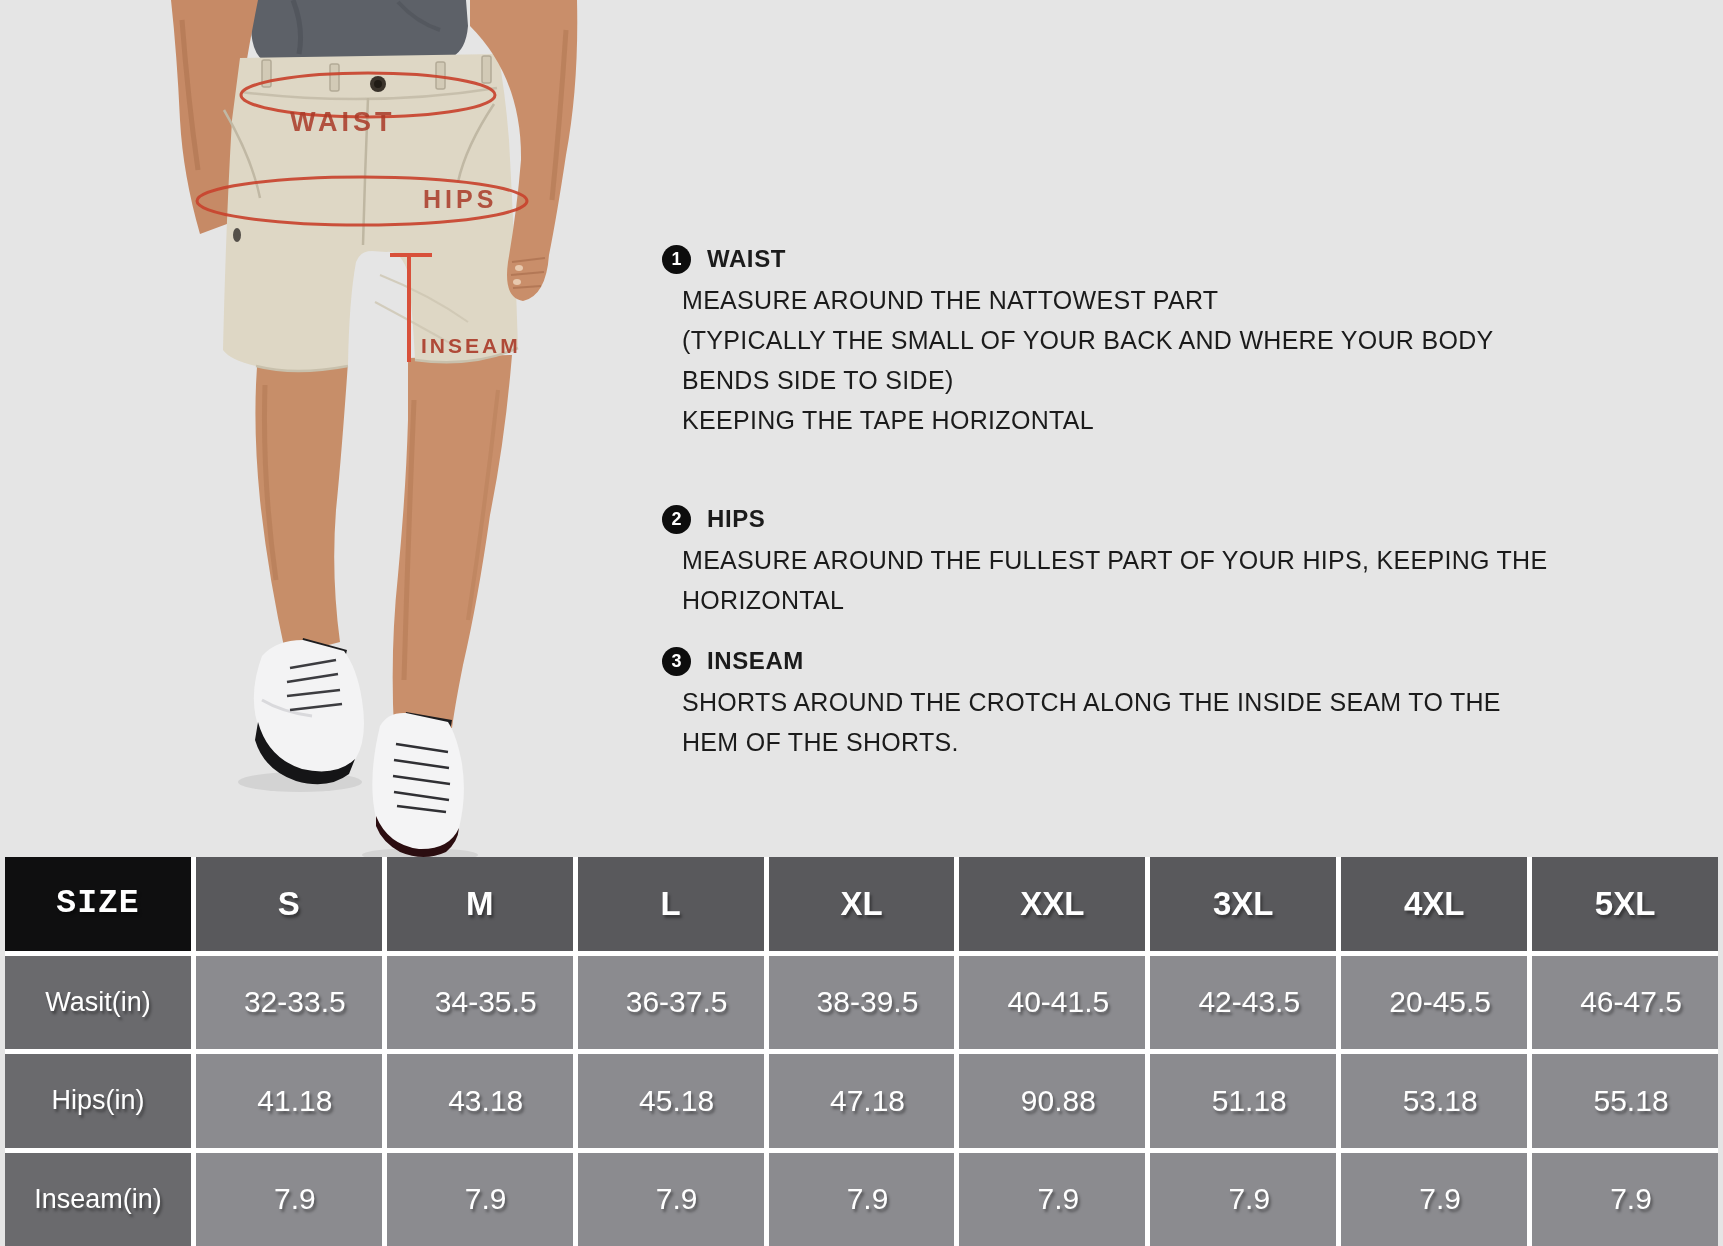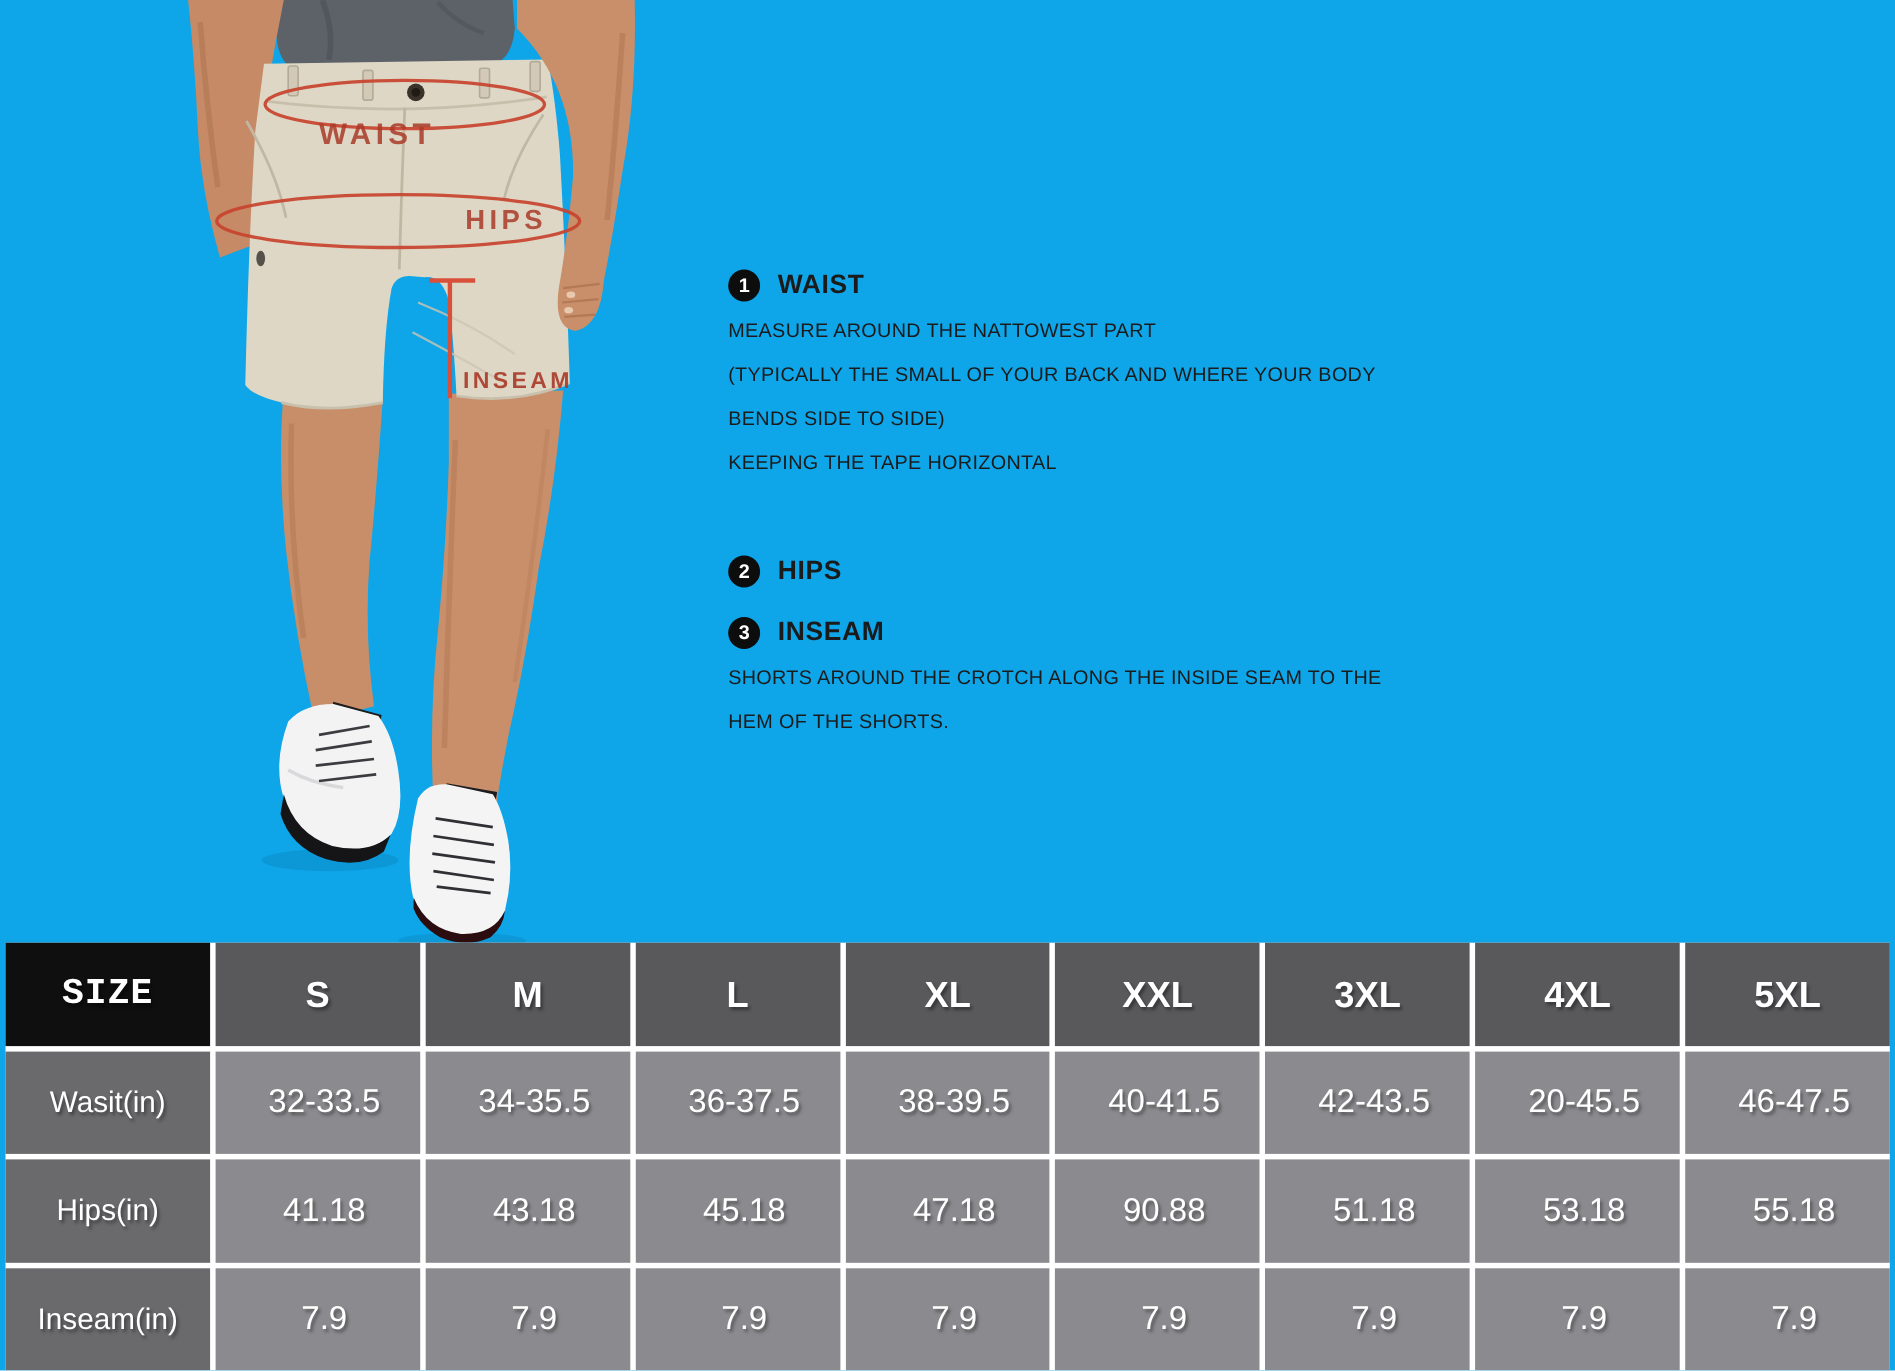--- a/index.html
+++ b/index.html
@@ -4,7 +4,7 @@
 <style>
   html,body{margin:0;padding:0;background:#ffffff;}
   .canvas{
-    position:relative;width:1723px;height:1246px;background:#0ea5e9;overflow:hidden;
+    position:relative;width:1723px;height:1246px;background:#e5e5e5;overflow:hidden;
     font-family:"Liberation Sans",sans-serif;
   }
 

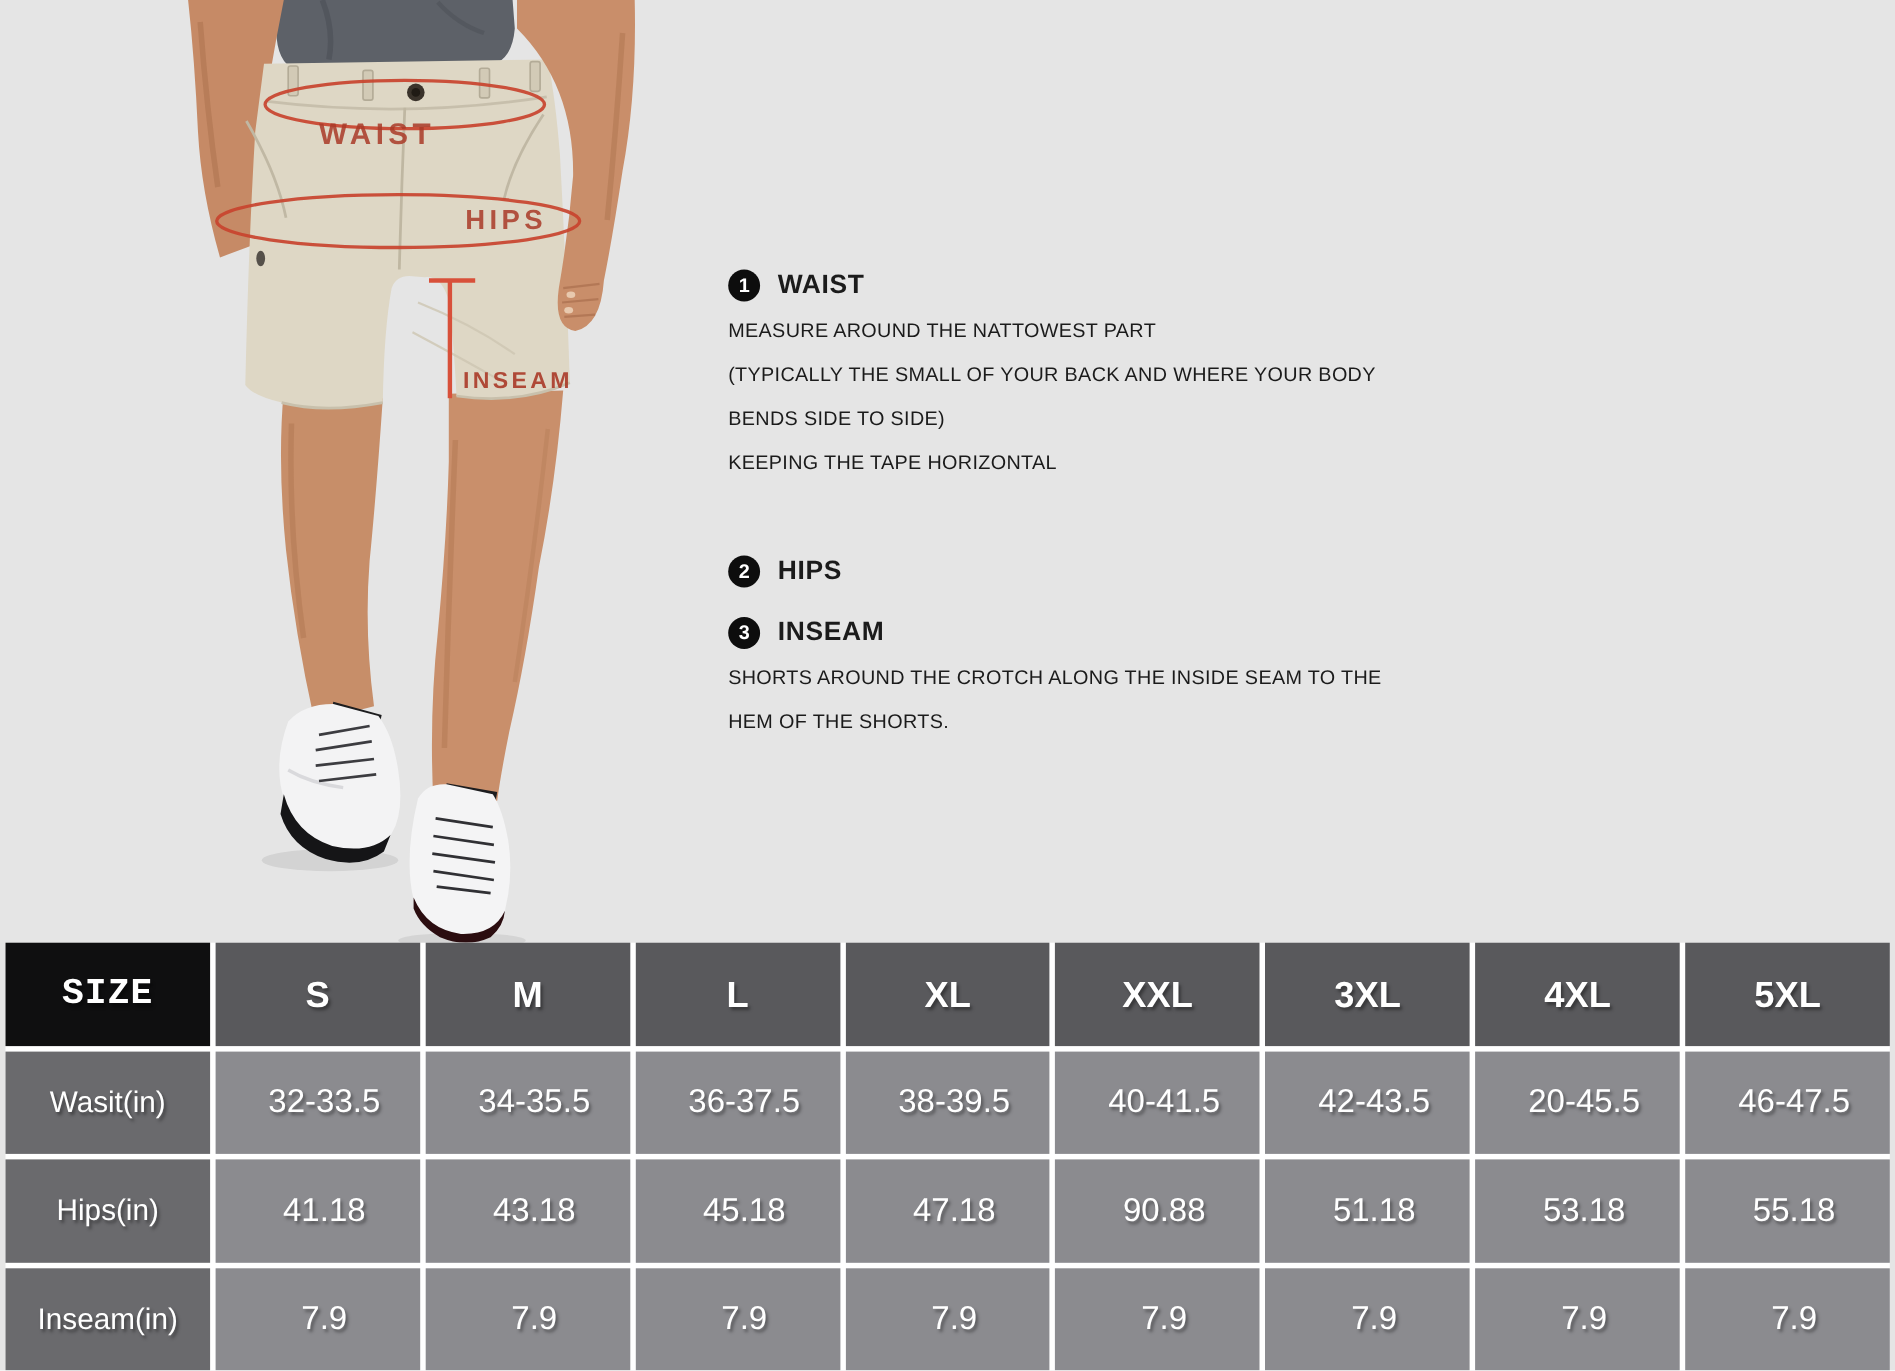--- a/index.html
+++ b/index.html
@@ -24,7 +24,7 @@
   }
   .section-title{font-size:24px;font-weight:bold;letter-spacing:0.6px;}
   .section-body{margin-top:6px;}
-  .body-line{font-size:18px;line-height:40px;letter-spacing:0.3px;white-space:nowrap;}
+  .body-line{font-size:25px;line-height:40px;letter-spacing:0.3px;white-space:nowrap;margin-left:20px;}
 
   
   .size-table{

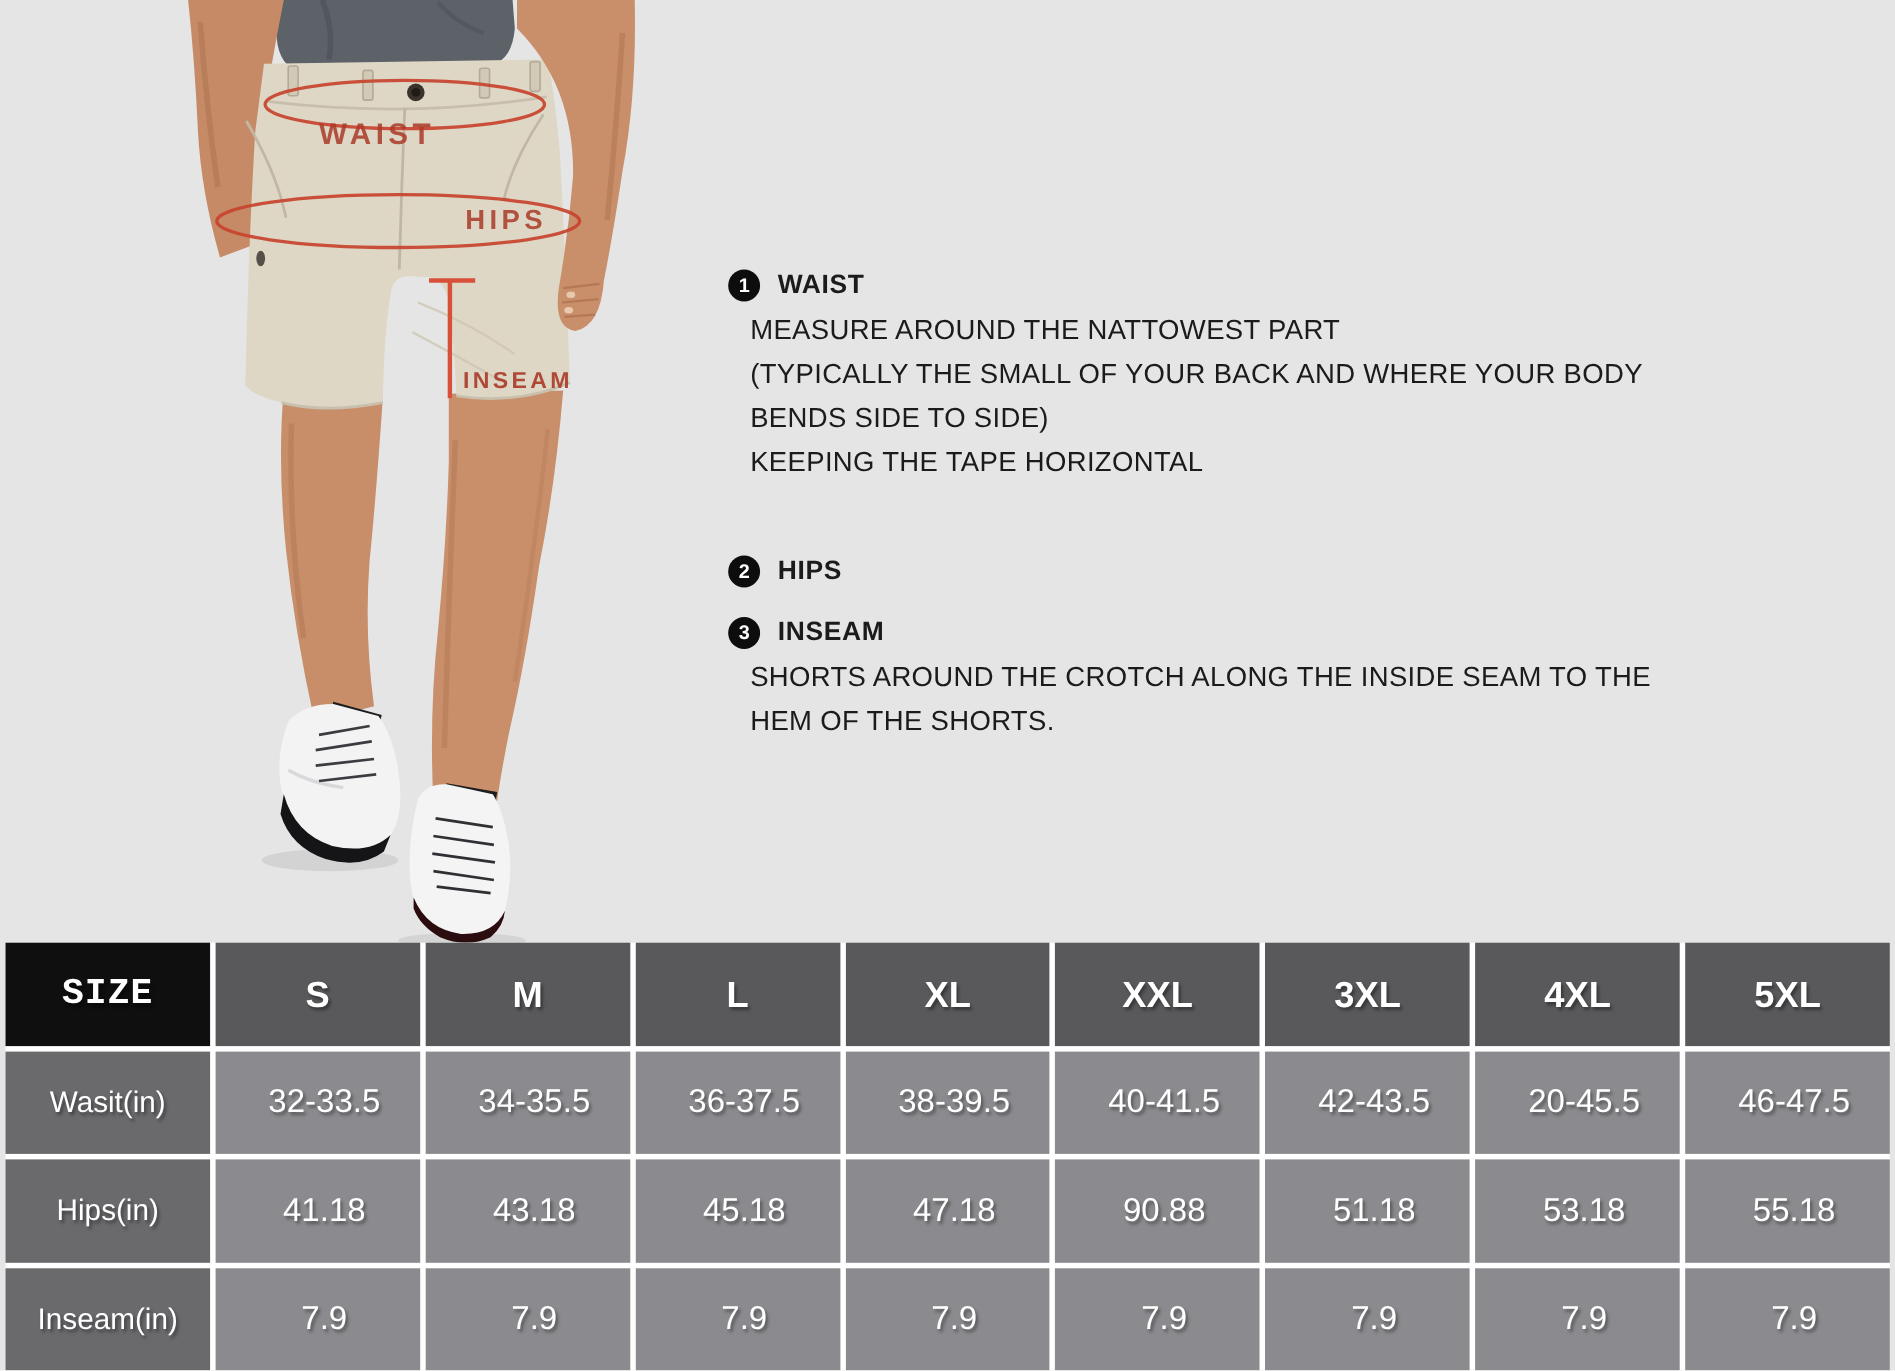--- a/index.html
+++ b/index.html
@@ -164,6 +164,10 @@
         <span class="bullet">2</span>
         <span class="section-title">HIPS</span>
       </div>
+      <div class="section-body">
+        <div class="body-line">MEASURE AROUND THE FULLEST PART OF YOUR HIPS, KEEPING THE</div>
+        <div class="body-line">HORIZONTAL</div>
+      </div>
     </div>
 
     <div class="section s3">

